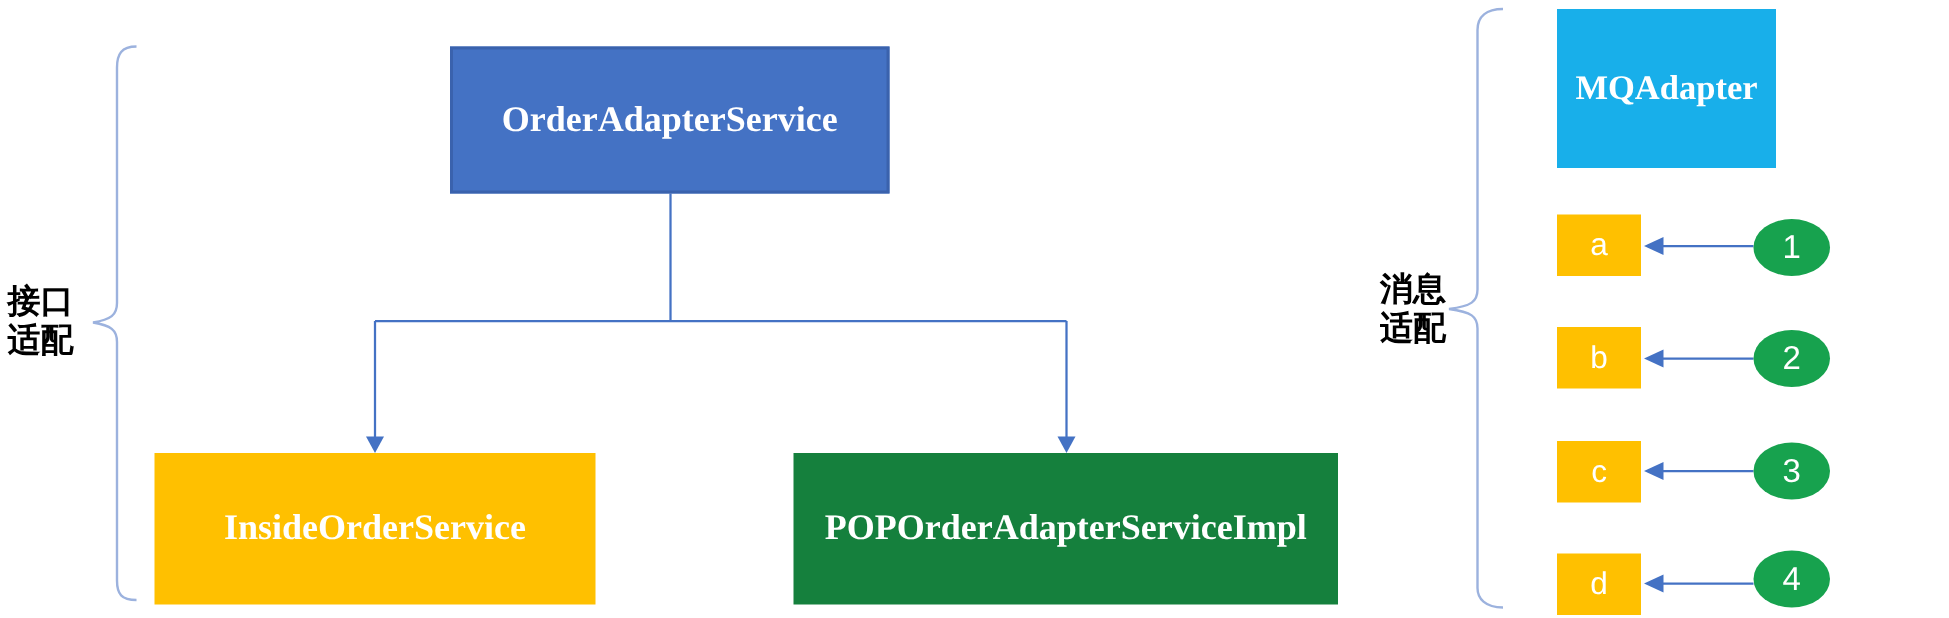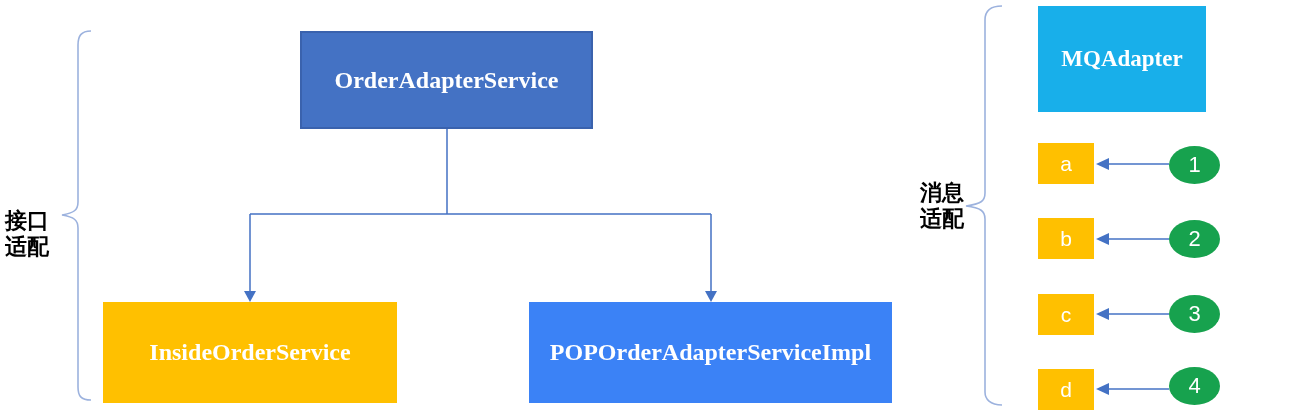--- a/index.html
+++ b/index.html
@@ -56,7 +56,7 @@
   }
   .node-mq {
     left: 1038px; top: 6px;
-    width: 168px; height: 106px;
+    width: 146px; height: 106px;
     background: #18AFEA;
     font-size: 23px;
   }

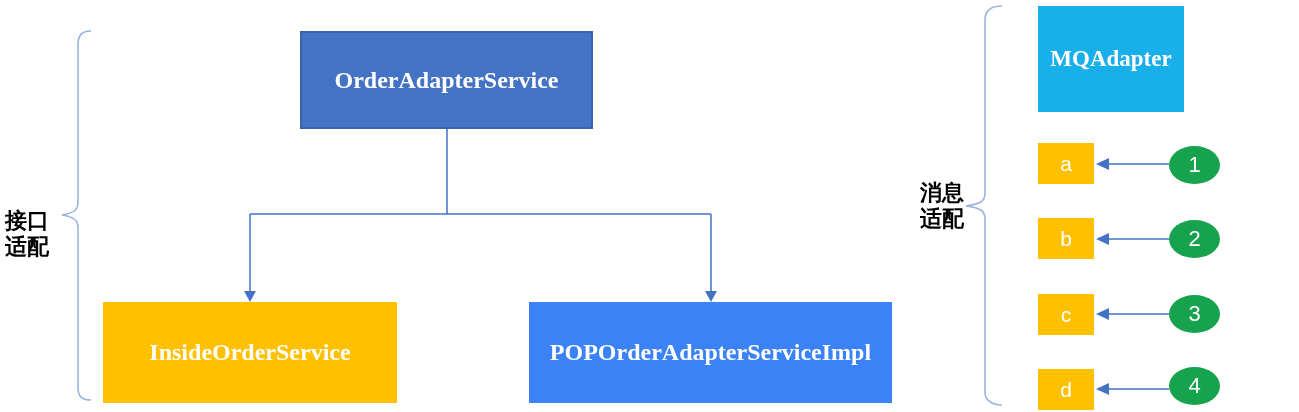--- a/index.html
+++ b/index.html
@@ -69,7 +69,7 @@
     white-space: pre-line;
     z-index: 2;
   }
-  .bracket-label-left { left: 5px; top: 188px; margin-top: 20px; }
+  .bracket-label-left { left: 5px; top: 188px; }
   .bracket-label-right { left: 906px; top: 180px; margin-left: 14px; }
   .queue-box {
     position: absolute;

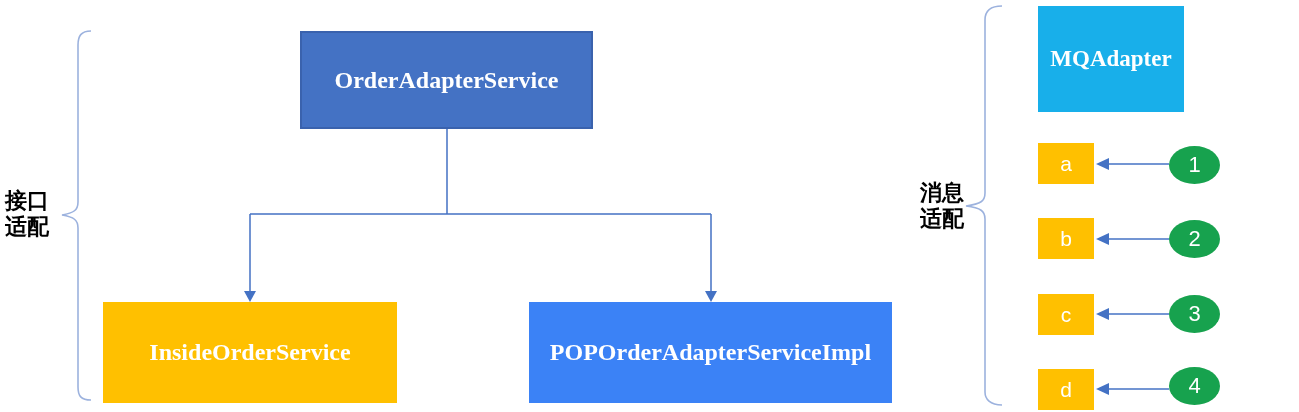--- a/index.html
+++ b/index.html
@@ -51,7 +51,7 @@
   .node-pop {
     left: 529px; top: 302px;
     width: 363px; height: 101px;
-    background: #3b82f6;
+    background: #15803d;
     font-size: 24px;
   }
   .node-mq {

